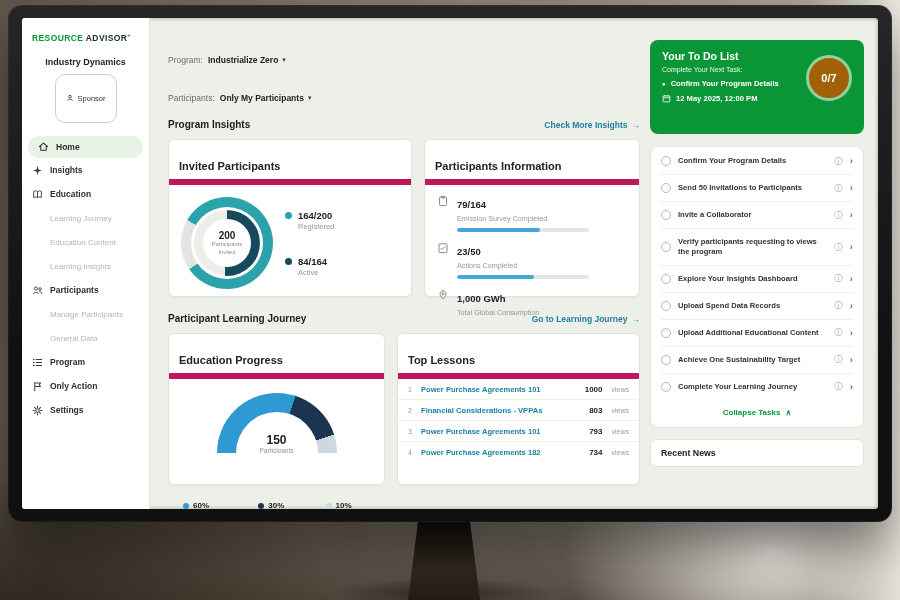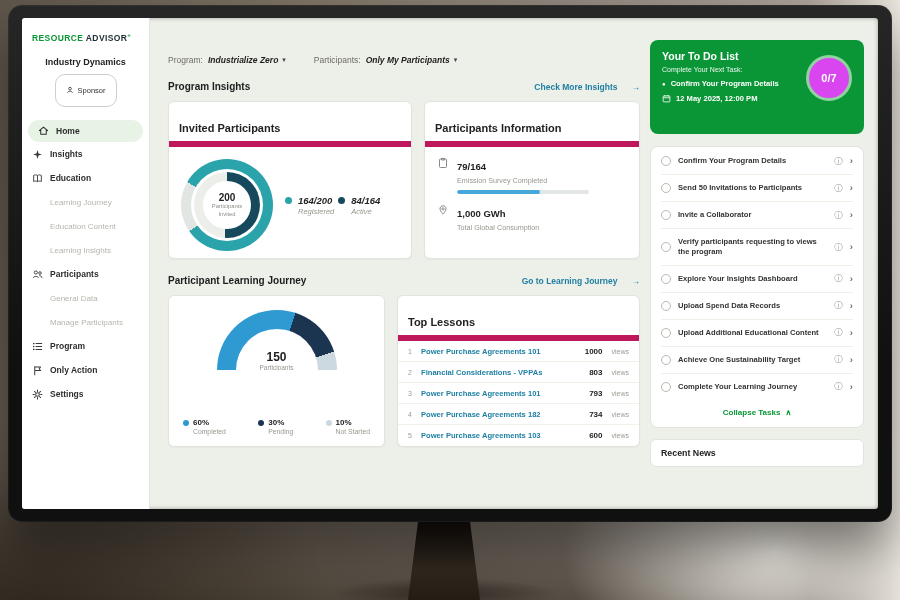--- a/index.html
+++ b/index.html
@@ -42,7 +42,7 @@
   
   .main { position:absolute; left:128px; right:228px; top:0; bottom:0; padding:24px 8px 0 18px; }
   .page-title { font-size:16.5px; font-weight:bold; color:#1b1b1b; letter-spacing:0.2px; }
-  .filters { display:flex; gap:28px; margin-top:13px; align-items:flex-start; }
+  .filters { display:flex; gap:28px; margin-top:13px; align-items:flex-start;flex-direction:column; }
   .filter { display:flex; align-items:center; font-size:8.5px; color:#6d6d66; cursor:pointer; }
   .filter .fval { font-weight:bold; color:#222; margin-left:5px;font-style:italic; }
   .filter .chev { color:#444; font-size:7px; margin-left:4px; }

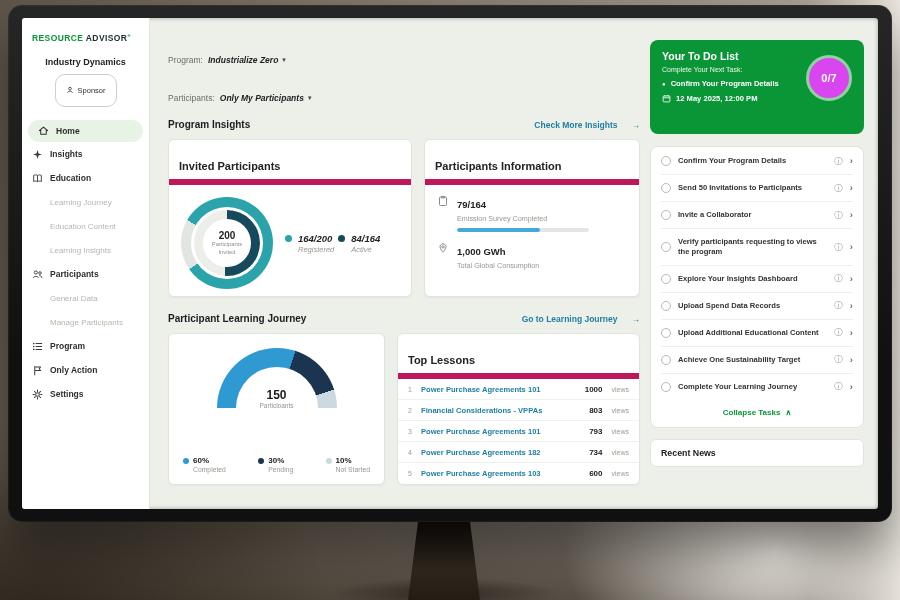--- a/index.html
+++ b/index.html
@@ -44,7 +44,7 @@
   .page-title { font-size:16.5px; font-weight:bold; color:#1b1b1b; letter-spacing:0.2px; }
   .filters { display:flex; gap:28px; margin-top:13px; align-items:flex-start;flex-direction:column; }
   .filter { display:flex; align-items:center; font-size:8.5px; color:#6d6d66; cursor:pointer; }
-  .filter .fval { font-weight:bold; color:#222; margin-left:5px;font-style:italic; }
+  .filter .fval { font-weight:bold; color:#222; margin-left:5px; }
   .filter .chev { color:#444; font-size:7px; margin-left:4px; }
   .section-row { display:flex; justify-content:space-between; align-items:center; margin-top:16px; margin-bottom:9px; width:472px; }
   .section-title { font-size:10px; font-weight:bold; color:#1d1d1d; }

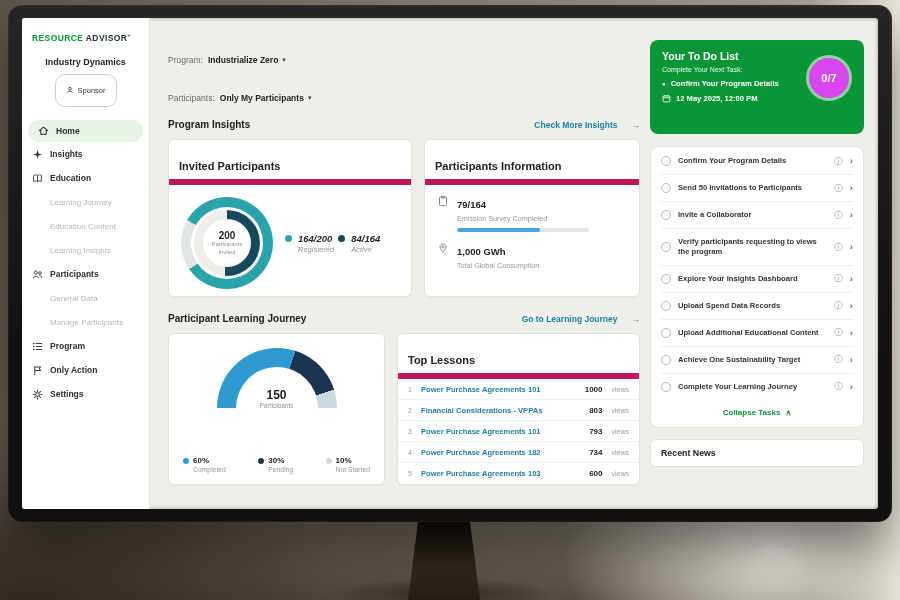--- a/index.html
+++ b/index.html
@@ -107,7 +107,7 @@
   .todo-line { display:flex; align-items:center; gap:5px; font-size:7.6px; font-weight:bold; margin-top:6px; }
   .todo-line .bullet { font-size:6px; line-height:1; }
   .todo-badge { position:absolute; right:12px; top:15px; width:46px; height:46px; border-radius:50%;
-    background:#d946ef; border:3.5px solid #8fd4a0; display:flex; align-items:center; justify-content:center;
+    background:#a16207; border:3.5px solid #8fd4a0; display:flex; align-items:center; justify-content:center;
     font-size:11px; font-weight:bold; }
   .task-card { background:#fff; border:1px solid #e2e3dd; border-radius:8px; margin-top:12px; padding:1px 10px; }
   .task { display:flex; align-items:center; gap:7px; padding:8px 0; border-bottom:1px solid #f0f0e9; cursor:pointer; }

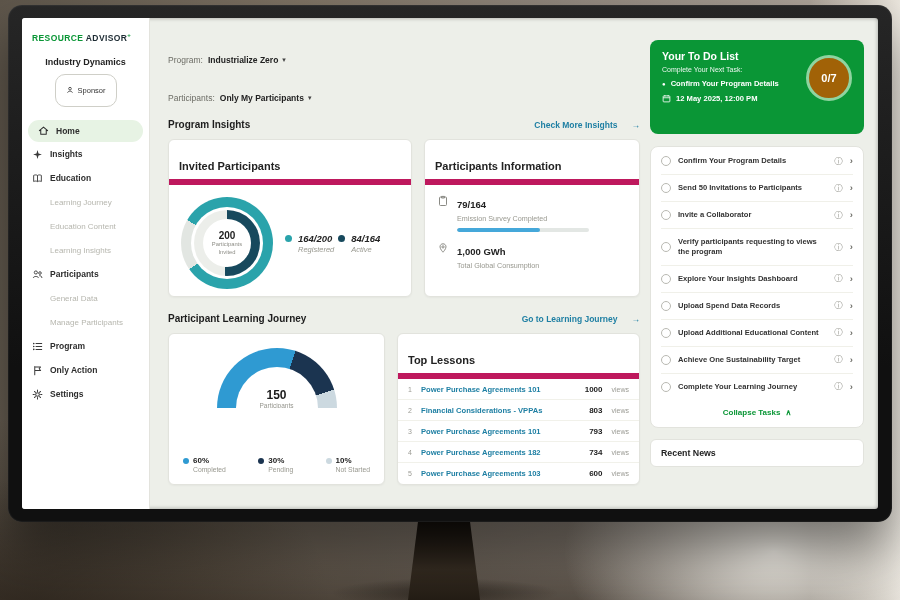--- a/index.html
+++ b/index.html
@@ -30,7 +30,7 @@
   .logo .p2 { color:#1d2b33; }
   .logo sup { font-size:6px; color:#0a9636; }
   .org { margin-top:14px; text-align:center; font-size:9px; font-weight:bold; color:#222; }
-  .sponsor { margin:7px auto 3px; width:62px; border:1px solid #cfcfc8; border-radius:10px; padding:11px 0;
+  .sponsor { margin:7px auto 3px; width:62px; border:1px solid #cfcfc8; border-radius:10px; padding:19px 0;
     display:flex; align-items:center; justify-content:center; gap:4px; font-size:7.5px; color:#333; background:#fff; }
   .nav { margin-top:13px; display:flex; flex-direction:column; gap:1px; }
   .nav-item { display:flex; align-items:center; gap:7px; height:23px; padding:0 10px; font-size:8.5px;

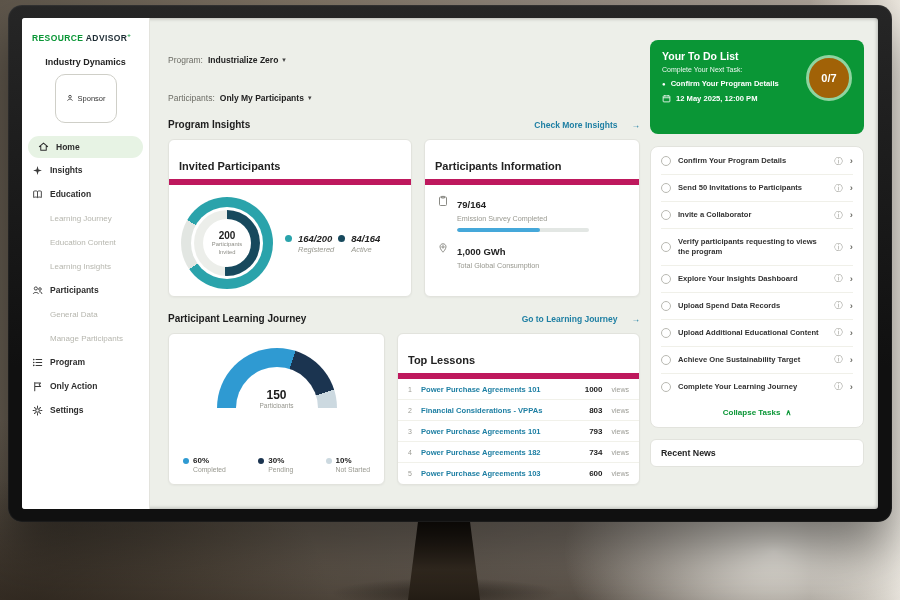--- a/index.html
+++ b/index.html
@@ -48,7 +48,7 @@
   .filter .chev { color:#444; font-size:7px; margin-left:4px; }
   .section-row { display:flex; justify-content:space-between; align-items:center; margin-top:16px; margin-bottom:9px; width:472px; }
   .section-title { font-size:10px; font-weight:bold; color:#1d1d1d; }
-  .section-link { font-size:8.5px; font-weight:bold; color:#1e7fa3; display:flex; align-items:flex-start; gap:14px; cursor:pointer; }
+  .section-link { font-size:8.5px; font-weight:bold; color:#1e7fa3; display:flex; align-items:flex-start; gap:4px; cursor:pointer; }
   .cards { display:flex; gap:12px; }
   .card { background:#fff; border:1px solid #e2e3dd; border-radius:6px; box-shadow:0 1px 2px rgba(0,0,0,0.04); }
   .card-title { font-size:11px; font-weight:bold; color:#222; padding:8px 10px 7px; border-bottom:6px solid #be185d;margin-top:12px; }

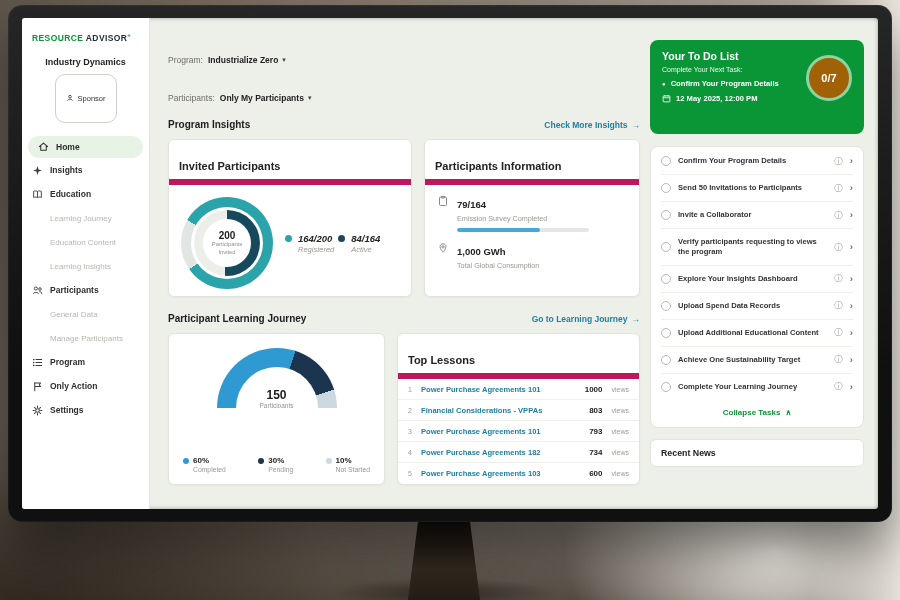--- a/index.html
+++ b/index.html
@@ -64,7 +64,7 @@
     display:flex; flex-direction:column; align-items:center; justify-content:center; text-align:center; }
   .hole .hv { font-size:10px; font-weight:bold; color:#222; }
   .hole .hl { font-size:5.8px; color:#8e8e87; width:36px; line-height:1.25; }
-  .donut-legend { display:flex; flex-direction:row; gap:4px;font-style:italic; }
+  .donut-legend { display:flex; flex-direction:column; gap:25px; }
   .leg-item { display:flex; gap:6px; }
   .leg-dot { width:7px; height:7px; border-radius:50%; margin-top:2px; flex:none; }
   .leg-value { font-size:9.5px; font-weight:bold; color:#222; }

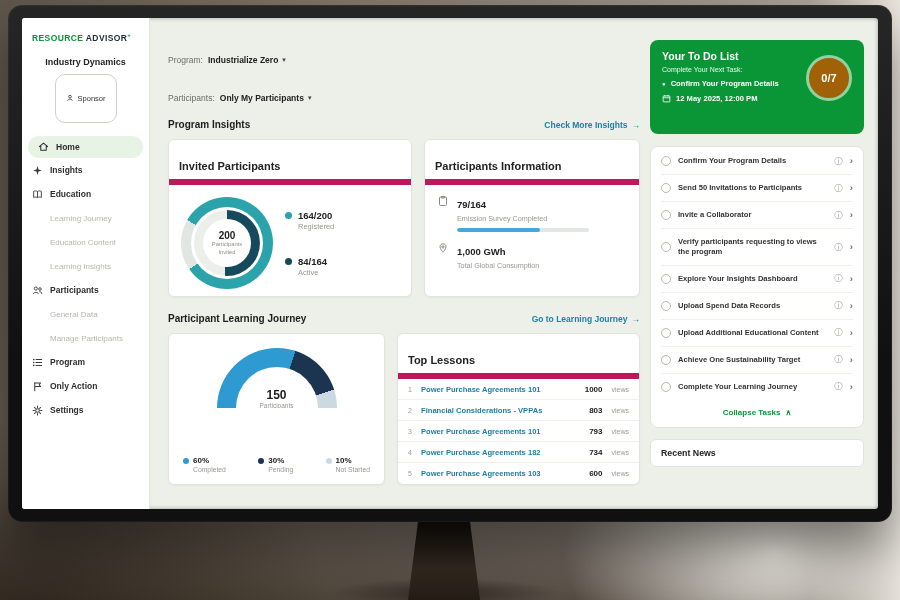--- a/index.html
+++ b/index.html
@@ -300,6 +300,19 @@
         </div>
         <div class="stat">
           <svg class="stat-icon" viewBox="0 0 12 12">
+                <rect x="2" y="1.8" width="8" height="8.8" rx="1" fill="none" stroke="#8a8a84"></rect>
+                <path d="M4 6.4 L5.2 7.6 L8 4.6" fill="none" stroke="#8a8a84" stroke-linecap="round" stroke-linejoin="round"></path>
+              </svg>
+          <div>
+            <span class="stat-value">23/50</span>
+            <div class="stat-label">Actions Completed</div>
+            <div class="bar">
+                  <span class="bar-fill" style="background: rgb(69, 168, 218); width: 58%;"></span>
+                </div>
+          </div>
+        </div>
+        <div class="stat">
+          <svg class="stat-icon" viewBox="0 0 12 12">
                 <path d="M6 1.8 C4.2 1.8 3 3.2 3 4.9 C3 7 6 10.2 6 10.2 C6 10.2 9 7 9 4.9 C9 3.2 7.8 1.8 6 1.8 Z" fill="none" stroke="#8a8a84"></path>
                 <circle cx="6" cy="4.9" r="1.1" fill="none" stroke="#8a8a84"></circle>
               </svg>

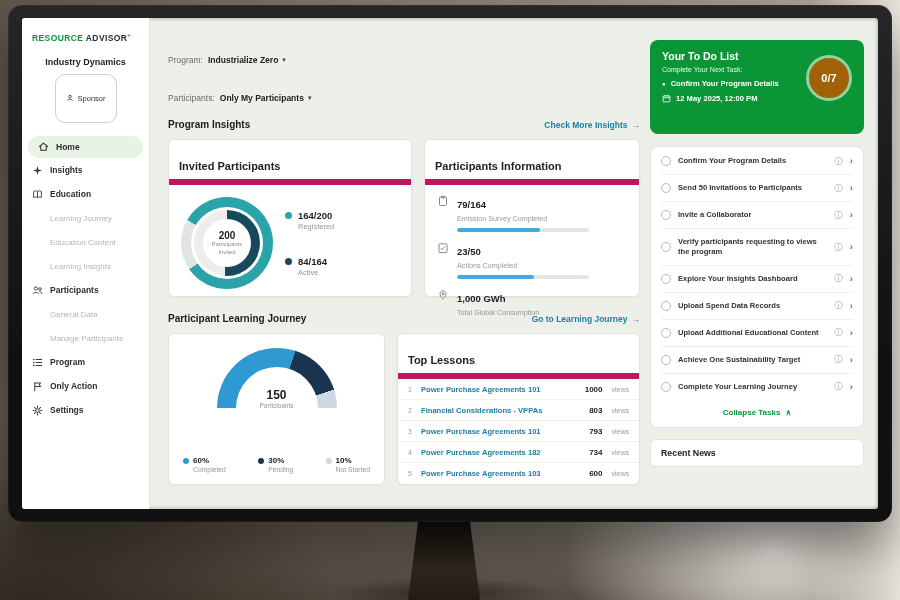--- a/index.html
+++ b/index.html
@@ -187,10 +187,10 @@
         <span>Participants</span>
       </div>
       <div class="nav-item sub">
+            <span>Manage Participants</span>
+          </div>
+      <div class="nav-item sub">
             <span>General Data</span>
-          </div>
-      <div class="nav-item sub">
-            <span>Manage Participants</span>
           </div>
       <div class="nav-item">
         <span class="nicon">

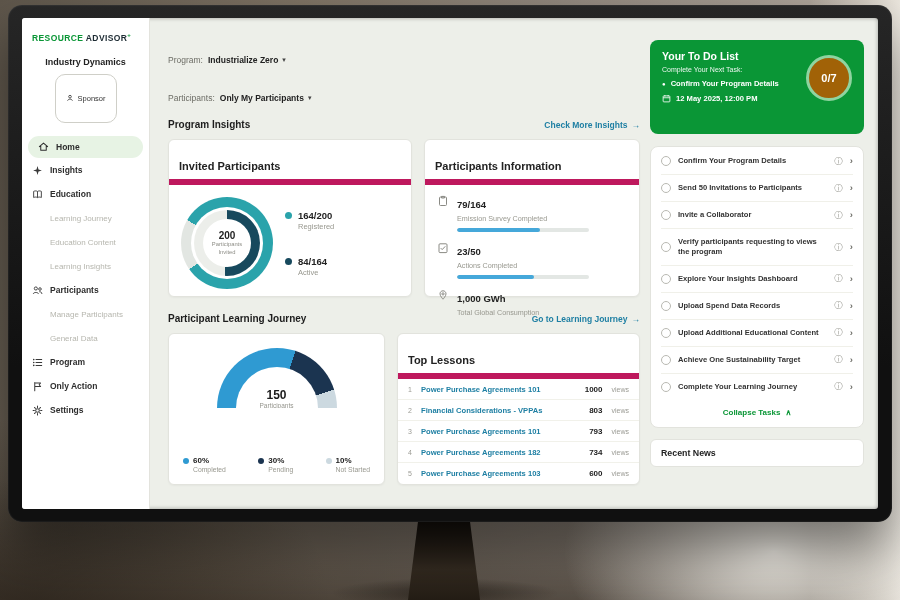--- a/index.html
+++ b/index.html
@@ -335,6 +335,7 @@
     <div class="cards">
 
       <section class="card card-edu">
+        <div class="card-title">Education Progress</div>
         <div class="gauge-wrap">
           <div class="gauge-arc" style="background: conic-gradient(from 270deg, rgb(47, 154, 210) 0deg, rgb(47, 154, 210) 30%, rgb(27, 52, 80) 30%, rgb(27, 52, 80) 45%, rgb(204, 217, 224) 45%, rgb(204, 217, 224) 50%, transparent 50%, transparent 100%);"></div>
           <div class="gauge-hole"></div>

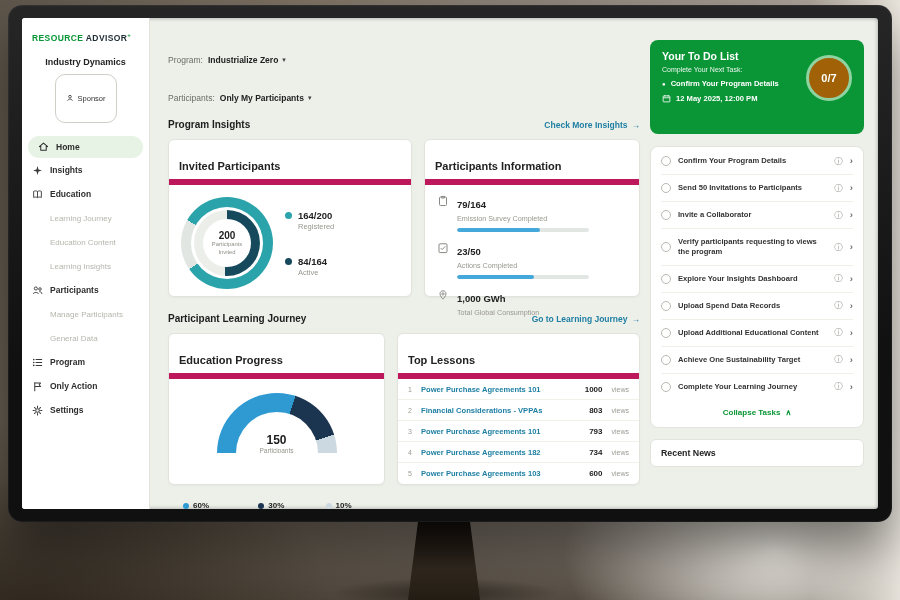--- a/index.html
+++ b/index.html
@@ -395,12 +395,6 @@
           <span class="vnum">734</span>
           <span class="vlab">views</span>
         </div>
-        <div class="lesson">
-          <span class="rank">5</span>
-          <span class="ltitle">Power Purchase Agreements 103</span>
-          <span class="vnum">600</span>
-          <span class="vlab">views</span>
-        </div>
       </section>
     </div>
   </main>

